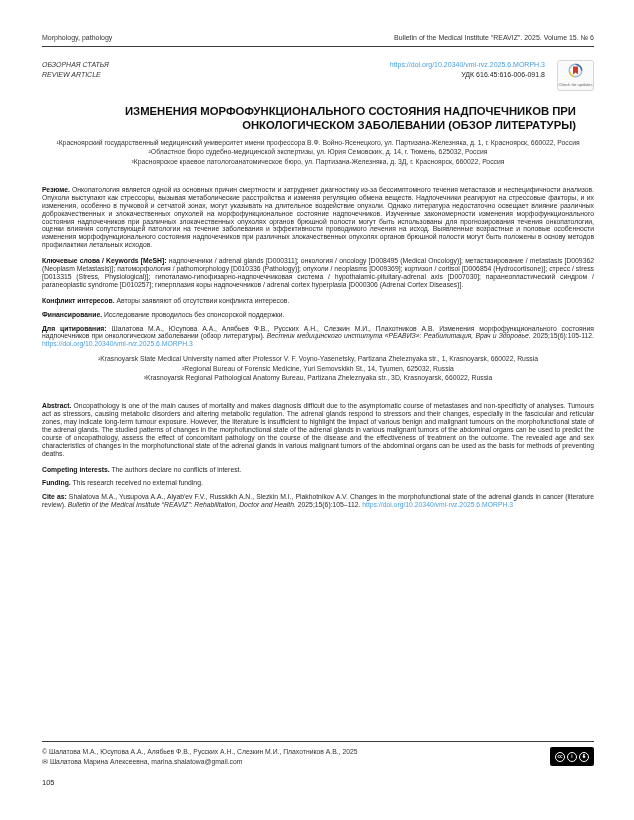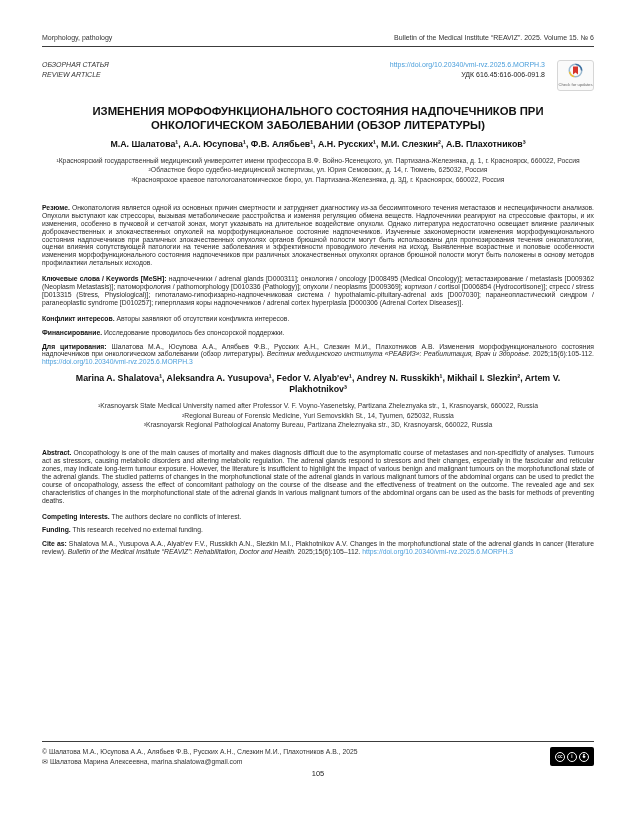--- a/index.html
+++ b/index.html
@@ -76,7 +76,7 @@
   
   .title-ru, .title-en {
     margin-top: 13px;
-    text-align: center;
+    text-align: right;
     font-weight: bold;
     font-size: 11.3px;
     line-height: 14px;

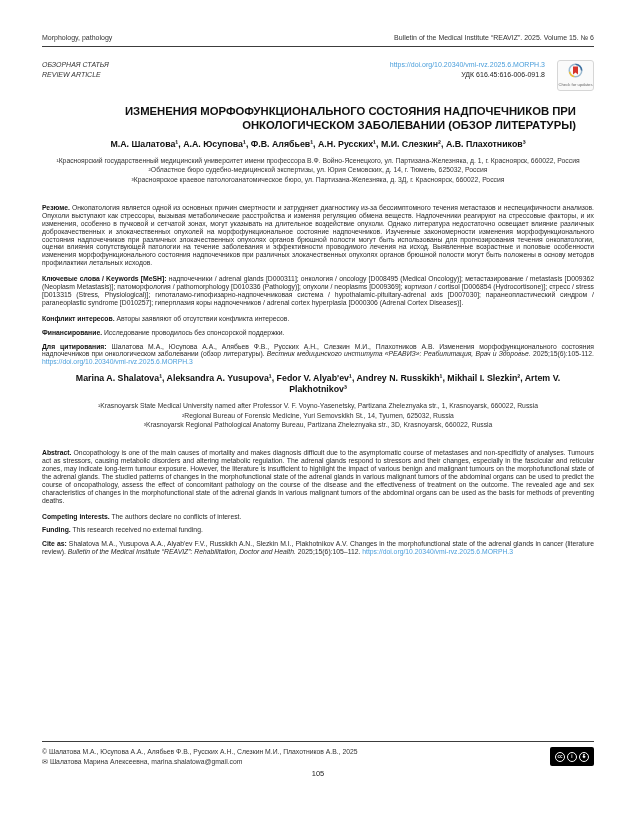--- a/index.html
+++ b/index.html
@@ -200,7 +200,6 @@
     </div>
 
     <div class="title-ru">ИЗМЕНЕНИЯ МОРФОФУНКЦИОНАЛЬНОГО СОСТОЯНИЯ НАДПОЧЕЧНИКОВ ПРИ ОНКОЛОГИЧЕСКОМ ЗАБОЛЕВАНИИ (ОБЗОР ЛИТЕРАТУРЫ)</div>
-    <div class="authors">М.А. Шалатова¹, А.А. Юсупова¹, Ф.В. Алябьев¹, А.Н. Русских¹, М.И. Слезкин², А.В. Плахотников³</div>
     <div class="affiliations">
       <div>¹Красноярский государственный медицинский университет имени профессора В.Ф. Войно-Ясенецкого, ул. Партизана-Железняка, д. 1, г. Красноярск, 660022, Россия</div>
       <div>²Областное бюро судебно-медицинской экспертизы, ул. Юрия Семовских, д. 14, г. Тюмень, 625032, Россия</div>

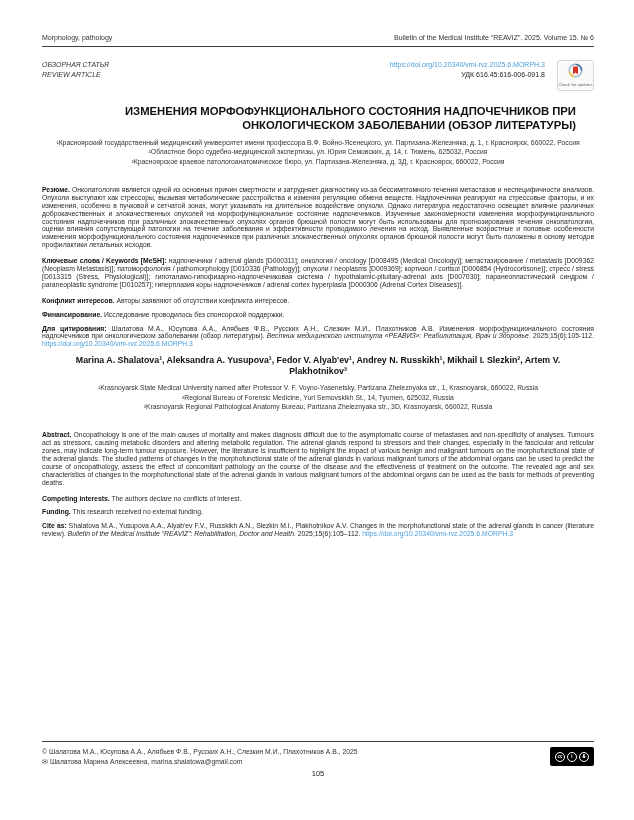--- a/index.html
+++ b/index.html
@@ -234,7 +234,6 @@
       <a class="link">https://doi.org/10.20340/vmi-rvz.2025.6.MORPH.3</a>
     </p>
 
-    <div class="authors">Marina A. Shalatova¹, Aleksandra A. Yusupova¹, Fedor V. Alyab'ev¹, Andrey N. Russkikh¹, Mikhail I. Slezkin², Artem V. Plakhotnikov³</div>
     <div class="affiliations">
       <div>¹Krasnoyarsk State Medical University named after Professor V. F. Voyno-Yasenetsky, Partizana Zheleznyaka str., 1, Krasnoyarsk, 660022, Russia</div>
       <div>²Regional Bureau of Forensic Medicine, Yuri Semovskikh St., 14, Tyumen, 625032, Russia</div>

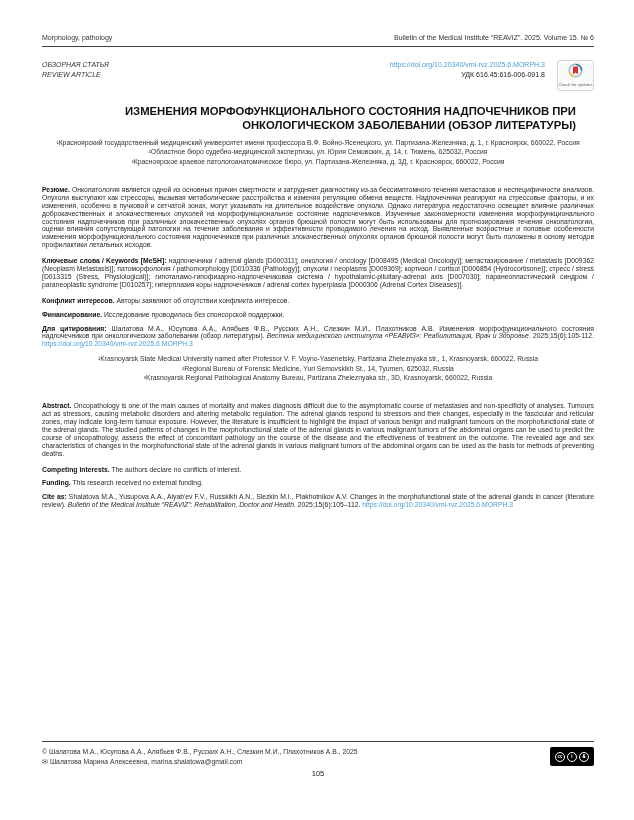--- a/index.html
+++ b/index.html
@@ -133,9 +133,8 @@
   .footer-line:first-of-type { margin-top: 5px; }
   .email-icon { font-size: 7px; margin-right: 2px; }
   .page-number {
-    text-align: center;
     font-size: 7.5px;
-    margin-top: 3px;
+    margin-top: 12px;
     color: #222;
   }
   .cc-badge {

